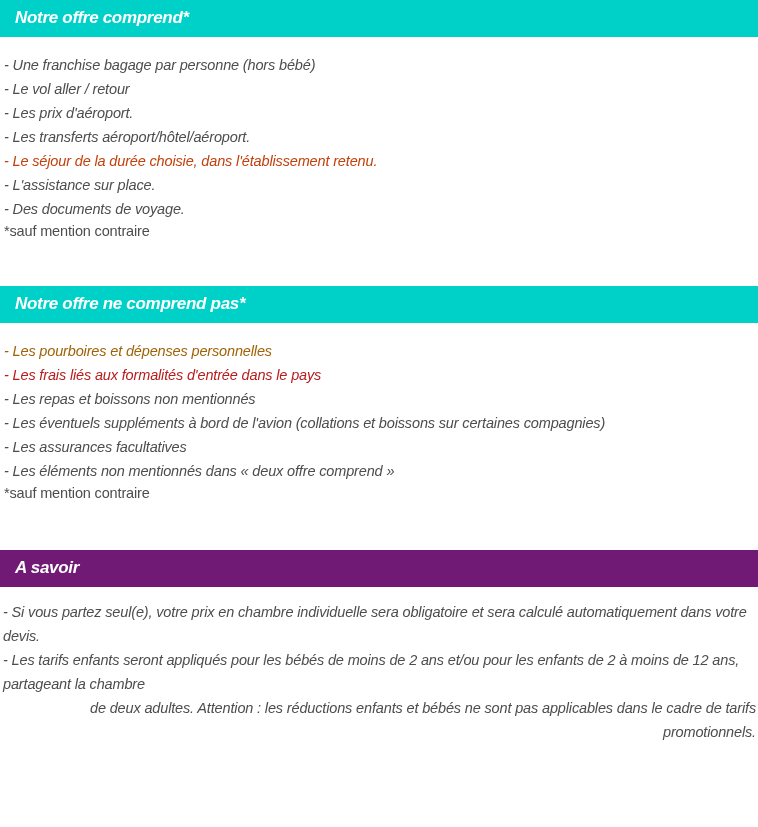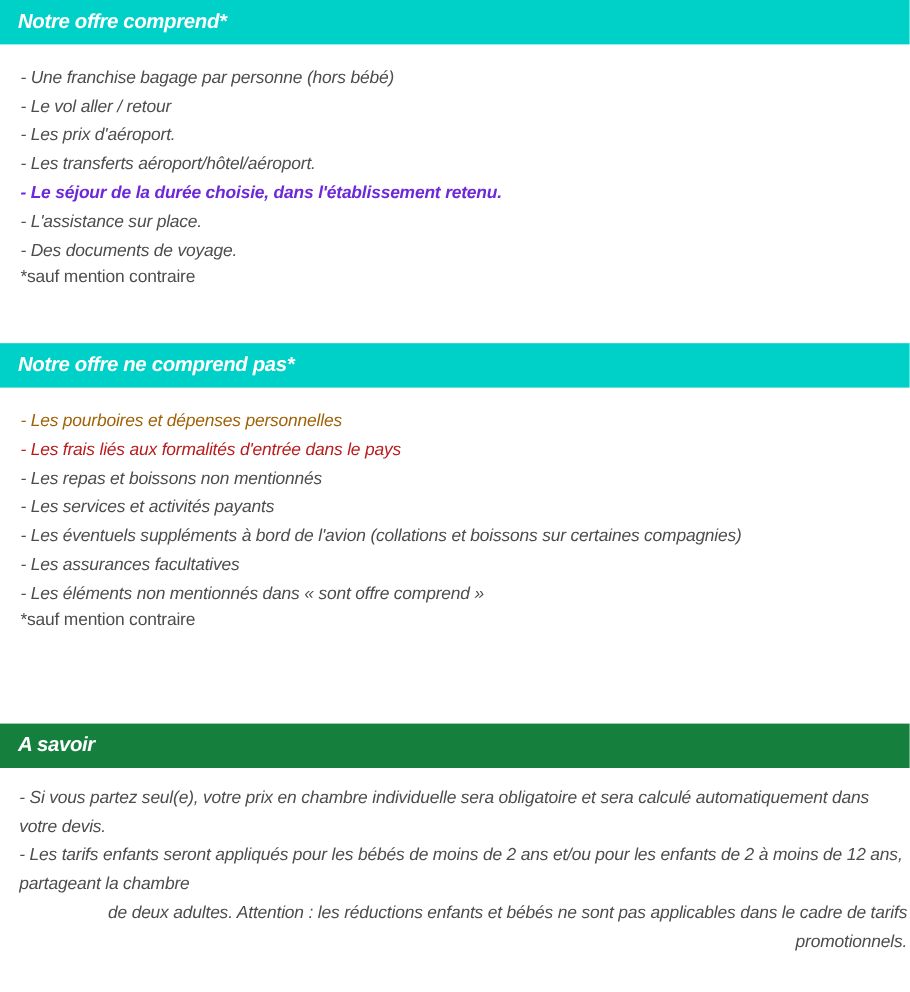--- a/index.html
+++ b/index.html
@@ -41,7 +41,7 @@
   }
 
   .section-body {
-    padding: 0 2px 0 15px;
+    padding: 0 2px 0 2px;
     box-sizing: border-box;
   }
 

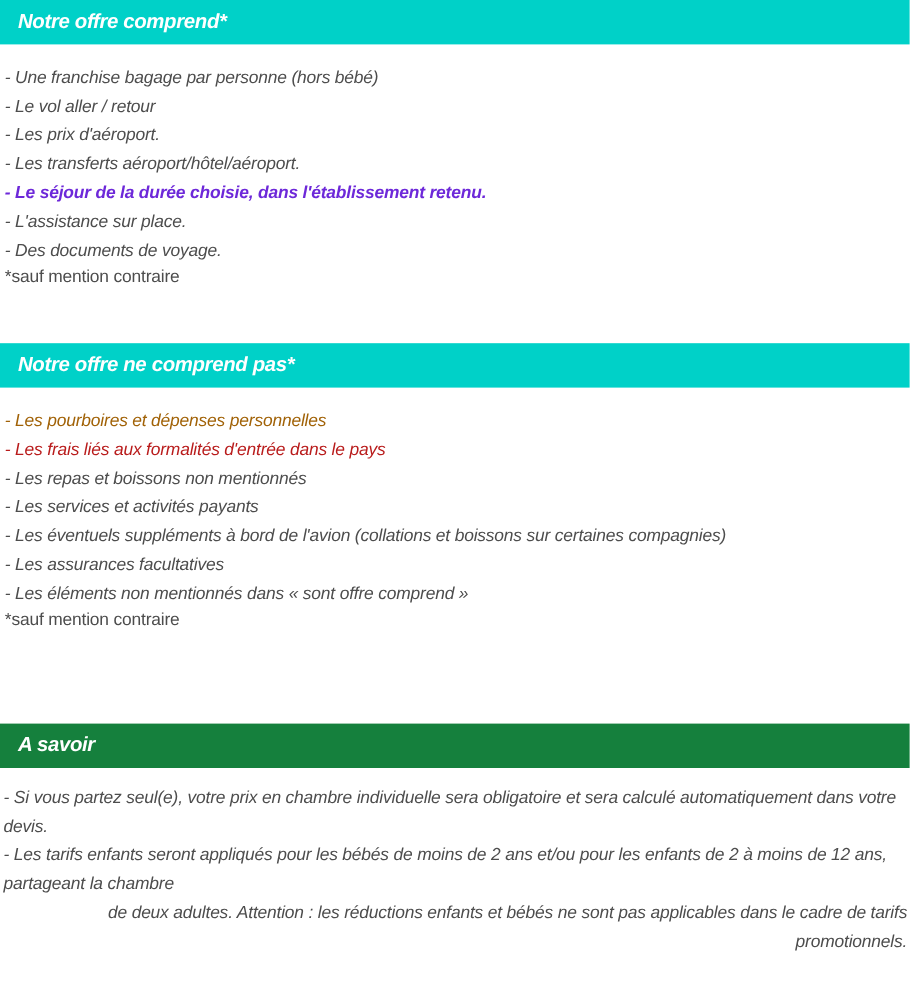--- a/index.html
+++ b/index.html
@@ -98,7 +98,7 @@
       <div class="line" style="color: rgb(77, 77, 77);">- Le vol aller / retour</div>
       <div class="line" style="color: rgb(77, 77, 77);">- Les prix d'aéroport.</div>
       <div class="line" style="color: rgb(77, 77, 77);">- Les transferts aéroport/hôtel/aéroport.</div>
-      <div class="line" style="color: #6d28d9; font-weight: bold;">- Le séjour de la durée choisie, dans l'établissement retenu.</div>
+      <div class="line" style="color: #c2410c;">- Le séjour de la durée choisie, dans l'établissement retenu.</div>
       <div class="line" style="color: rgb(77, 77, 77);">- L'assistance sur place.</div>
       <div class="line" style="color: rgb(77, 77, 77);">- Des documents de voyage.</div>
       <div class="note" style="color: rgb(77, 77, 77);">*sauf mention contraire</div>

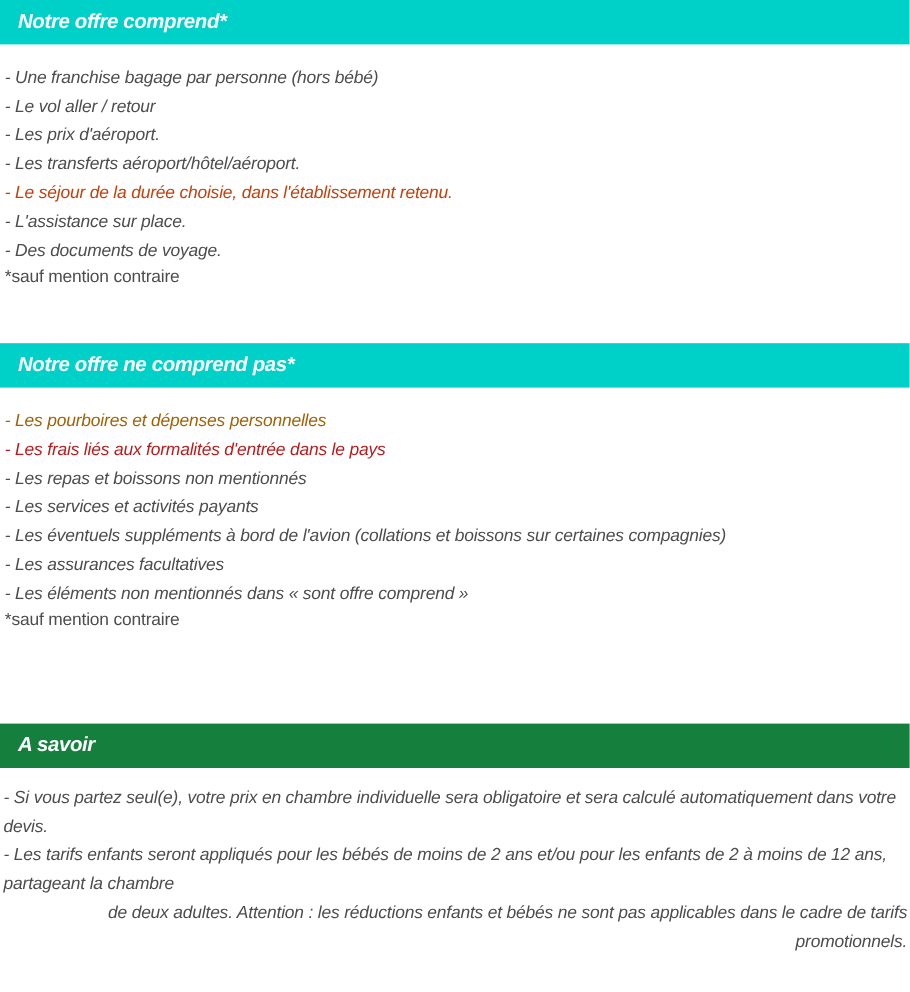--- a/index.html
+++ b/index.html
@@ -116,7 +116,6 @@
       <div class="line" style="color: #a16207;">- Les pourboires et dépenses personnelles</div>
       <div class="line" style="color: #b91c1c;">- Les frais liés aux formalités d'entrée dans le pays</div>
       <div class="line" style="color: rgb(77, 77, 77);">- Les repas et boissons non mentionnés</div>
-      <div class="line" style="color: rgb(77, 77, 77);">- Les services et activités payants</div>
       <div class="line" style="color: rgb(77, 77, 77);">- Les éventuels suppléments à bord de l'avion (collations et boissons sur certaines compagnies)</div>
       <div class="line" style="color: rgb(77, 77, 77);">- Les assurances facultatives</div>
       <div class="line" style="color: rgb(77, 77, 77);">- Les éléments non mentionnés dans « sont offre comprend »</div>

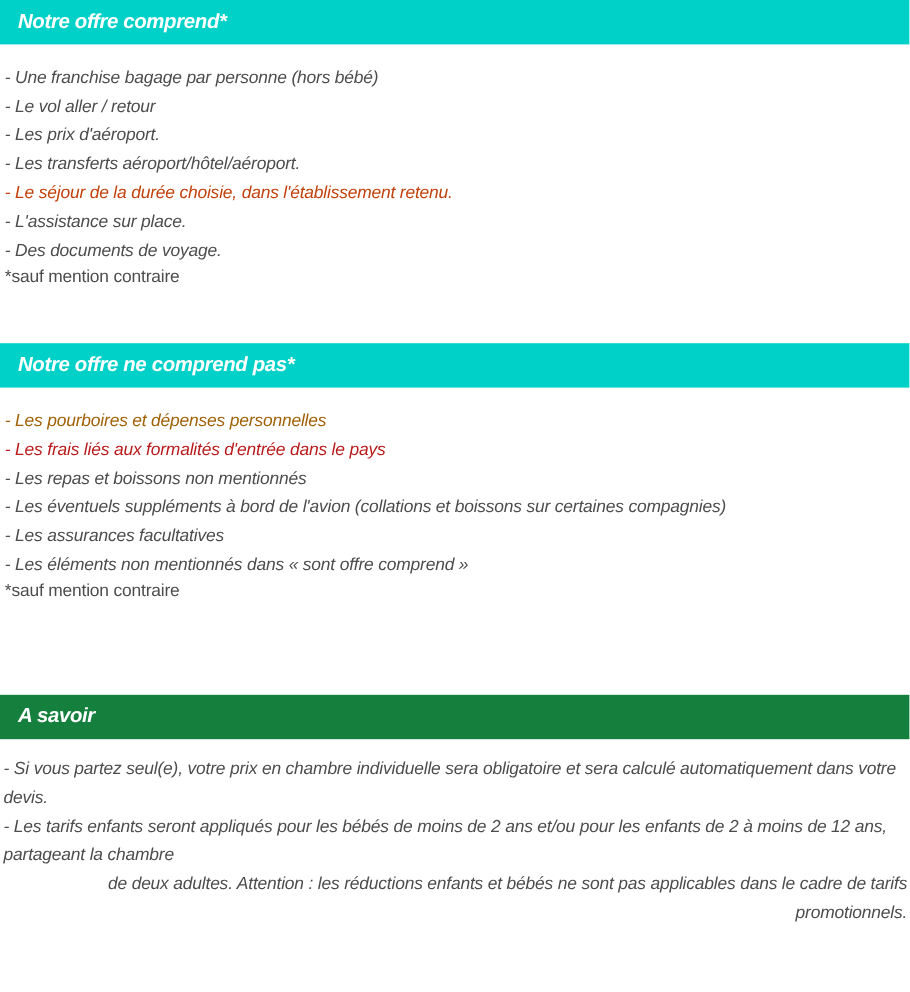--- a/index.html
+++ b/index.html
@@ -118,7 +118,7 @@
       <div class="line" style="color: rgb(77, 77, 77);">- Les repas et boissons non mentionnés</div>
       <div class="line" style="color: rgb(77, 77, 77);">- Les éventuels suppléments à bord de l'avion (collations et boissons sur certaines compagnies)</div>
       <div class="line" style="color: rgb(77, 77, 77);">- Les assurances facultatives</div>
-      <div class="line" style="color: rgb(77, 77, 77);">- Les éléments non mentionnés dans « sont offre comprend »</div>
+      <div class="line" style="color: rgb(77, 77, 77);">- Les éléments non mentionnés dans « deux offre comprend »</div>
       <div class="note" style="color: rgb(77, 77, 77);">*sauf mention contraire</div>
     </div>
   </div>

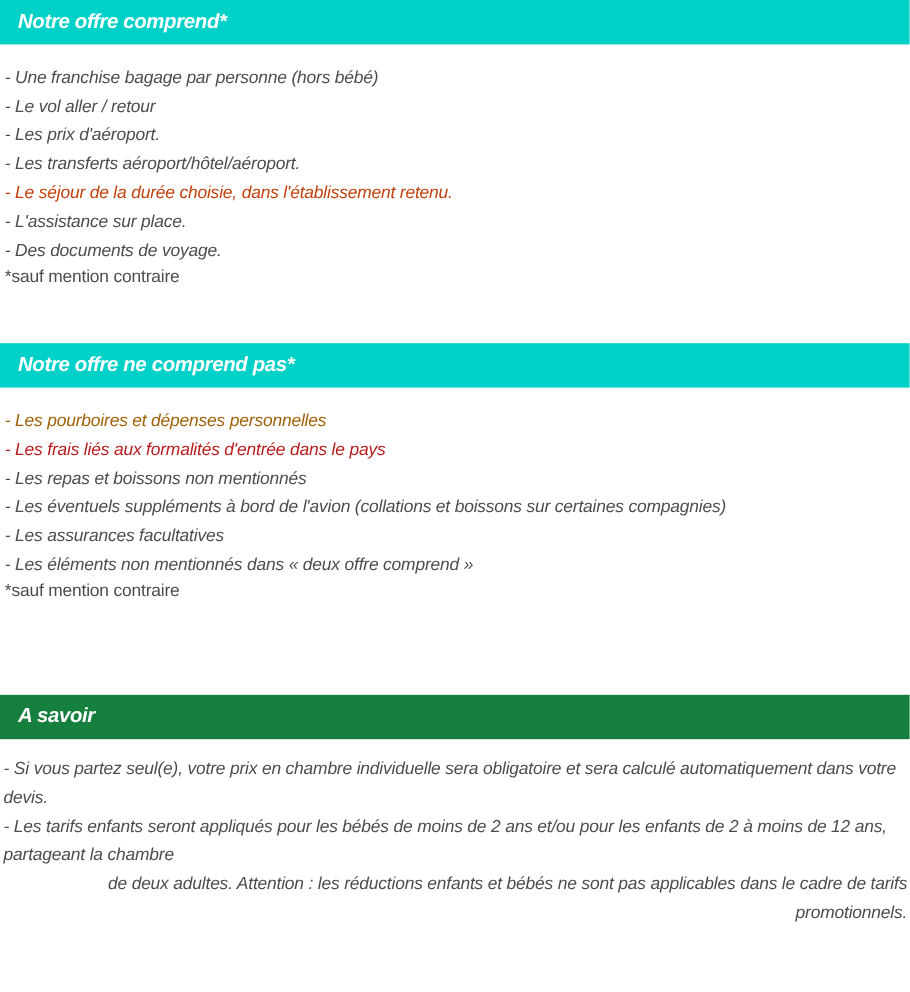--- a/index.html
+++ b/index.html
@@ -126,7 +126,7 @@
   <div class="gap-2"></div>
 
   <div class="section sec3">
-    <div class="section-header" style="background: #15803d; color: rgb(255, 255, 255); margin-top: 29px;">A savoir</div>
+    <div class="section-header" style="background: #701a75; color: rgb(255, 255, 255);">A savoir</div>
 
     <div class="spacer-3"></div>
 

